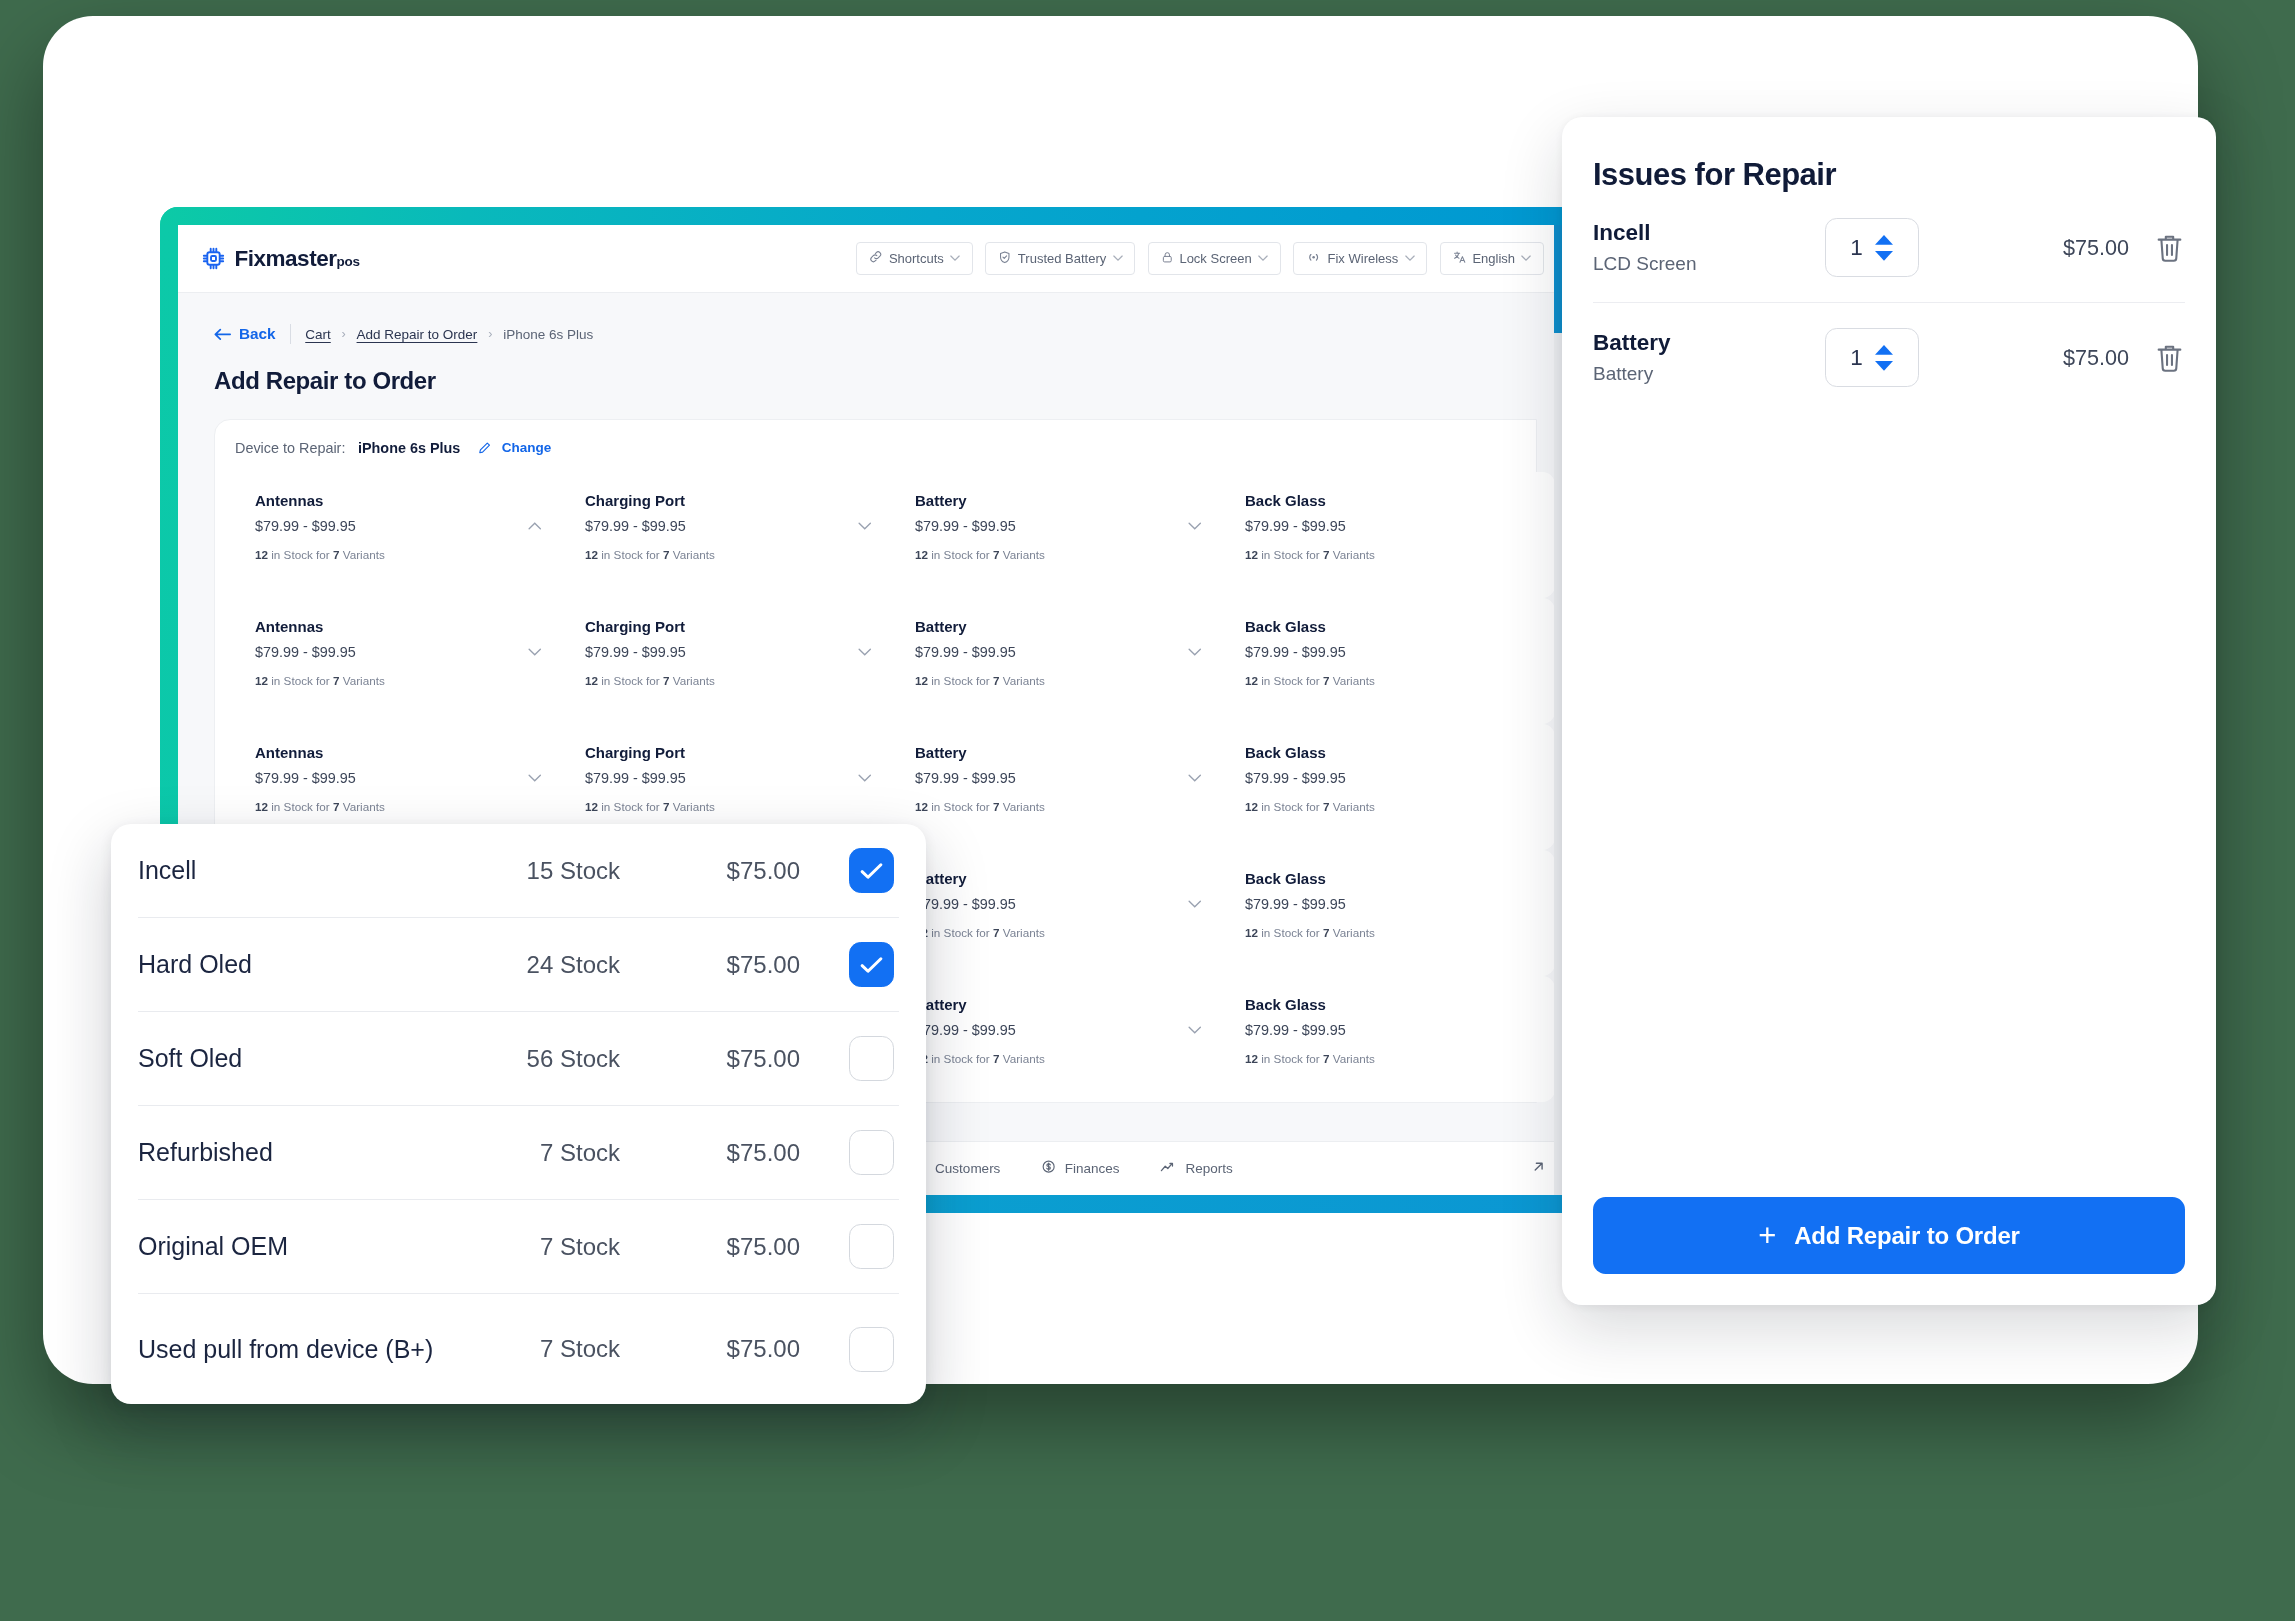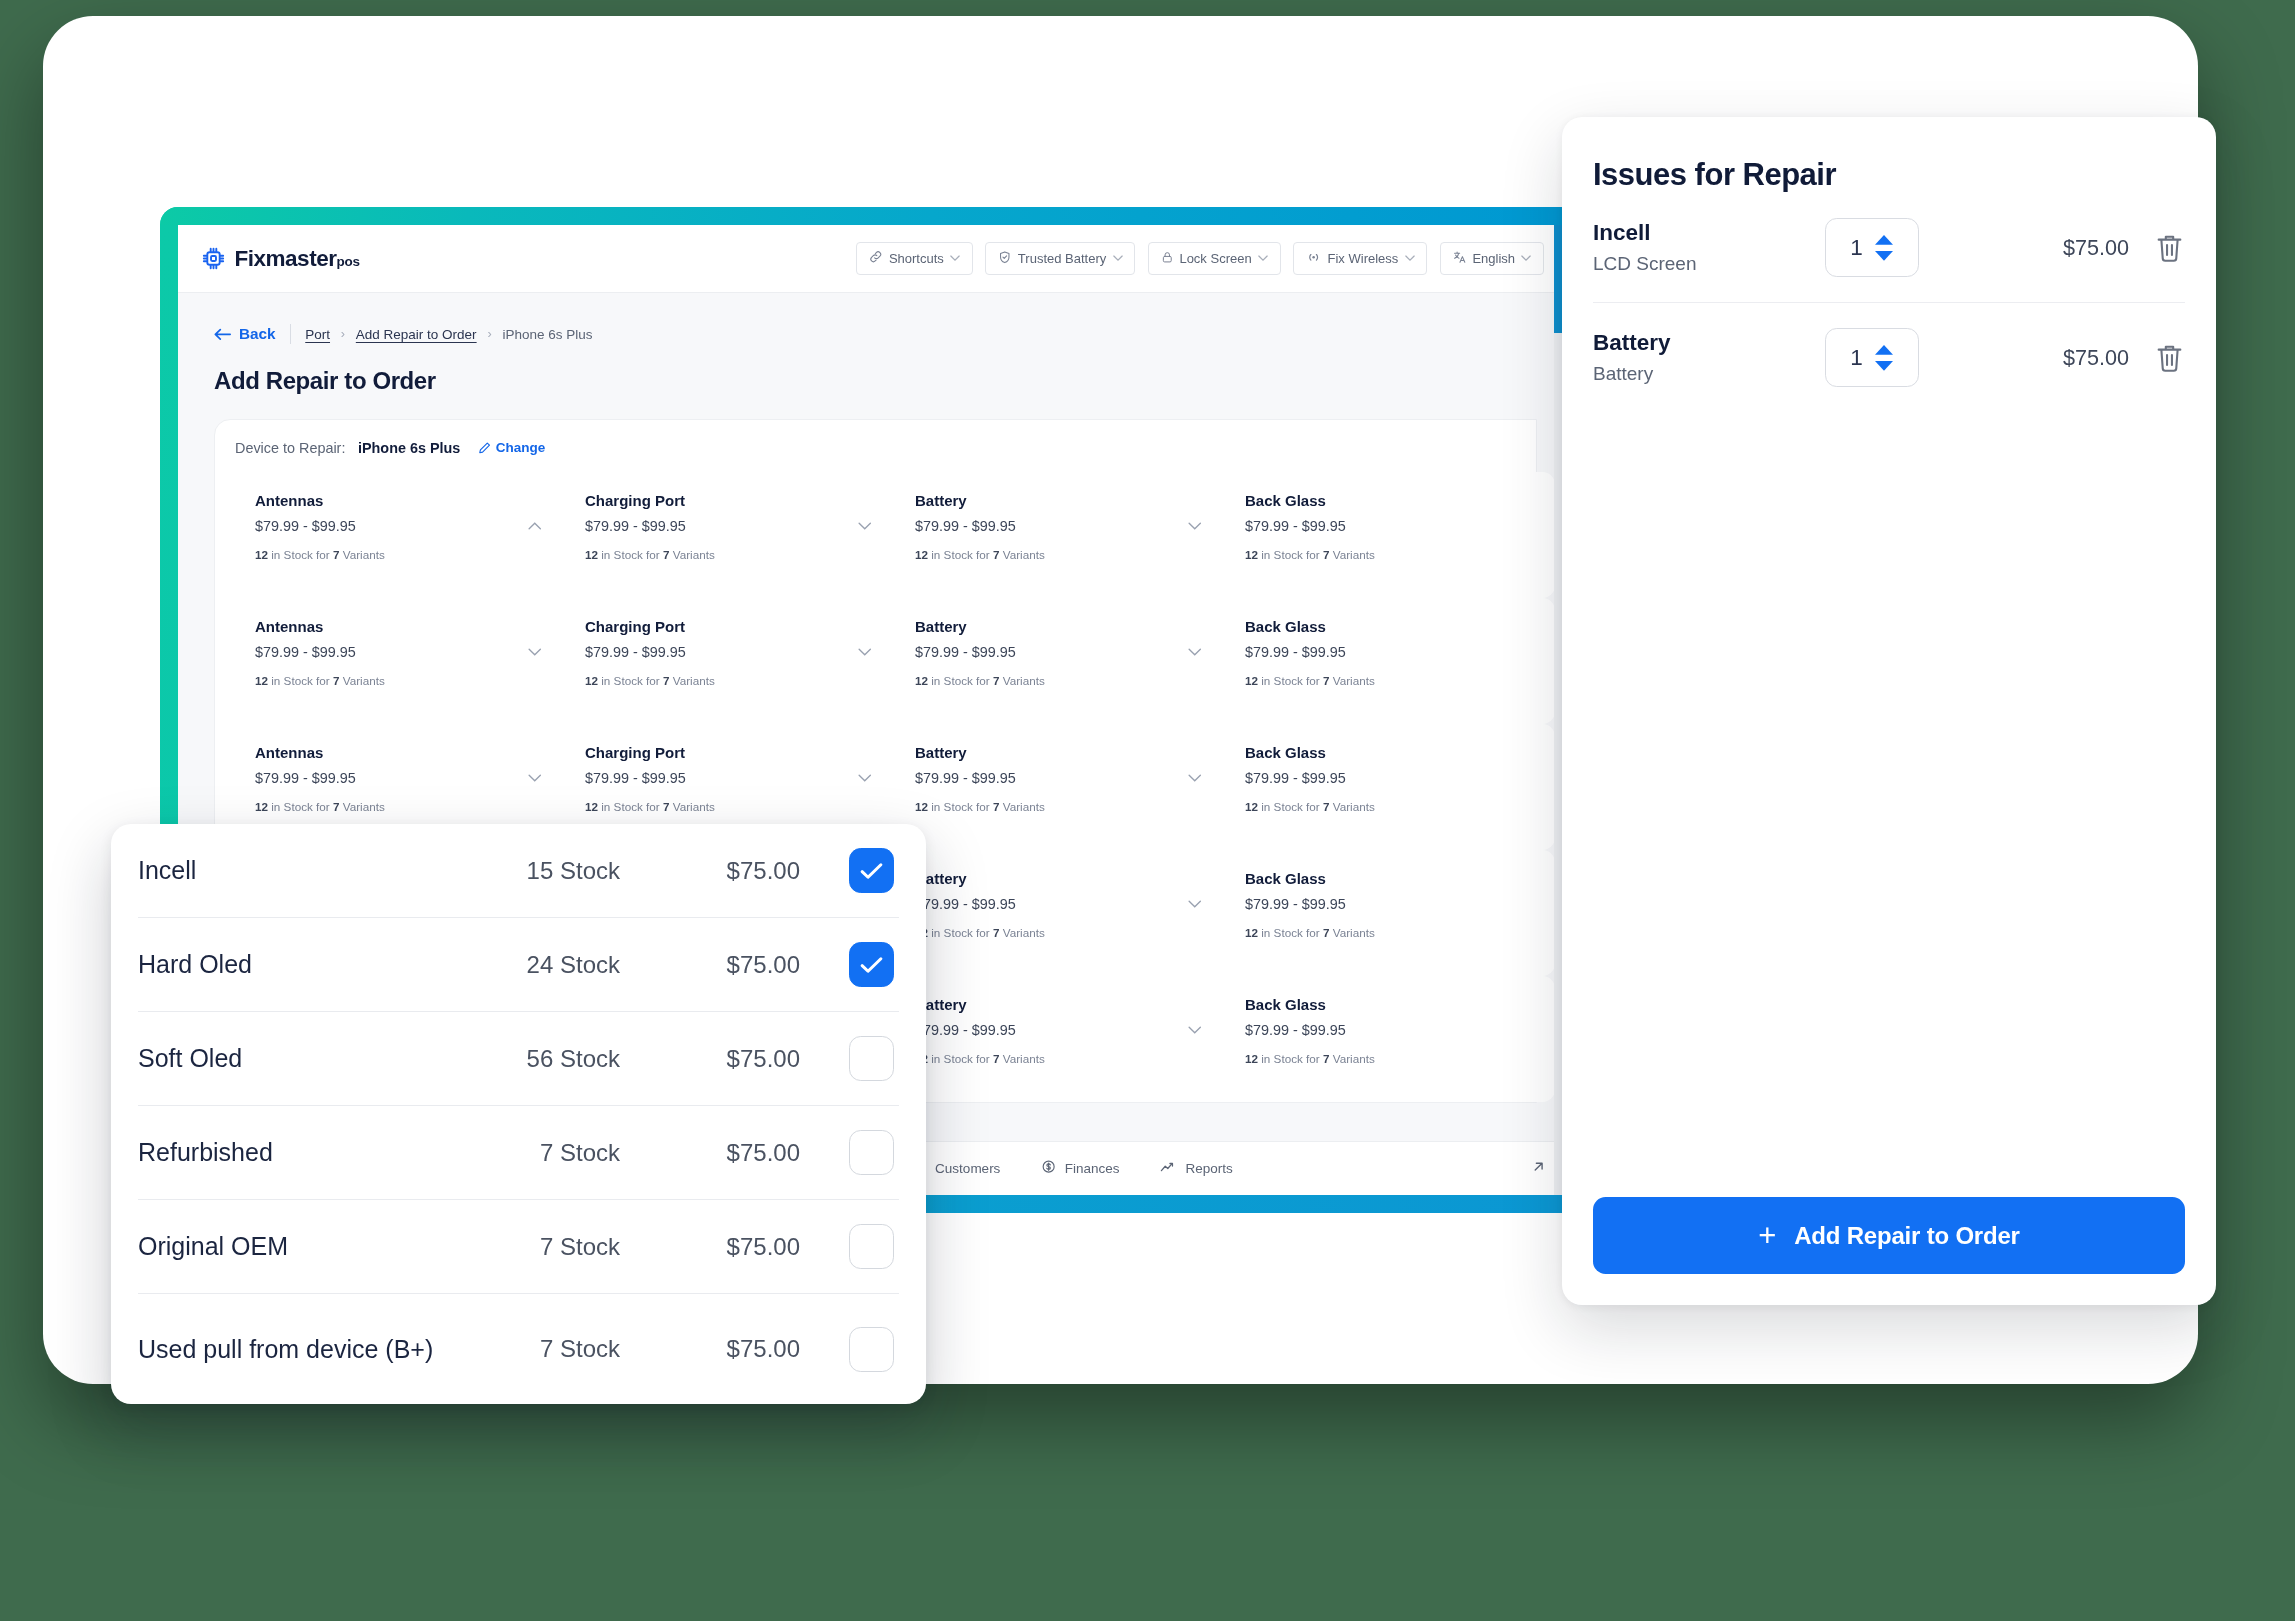--- a/index.html
+++ b/index.html
@@ -347,7 +347,7 @@
           <span>Back</span>
         </span>
         <span class="crumb-sep-bar"></span>
-        <span class="crumb-link">Port</span>
+        <span class="crumb-link">Cart</span>
         <span class="chev-sep">›</span>
         <span class="crumb-link">Add Repair to Order</span>
         <span class="chev-sep">›</span>

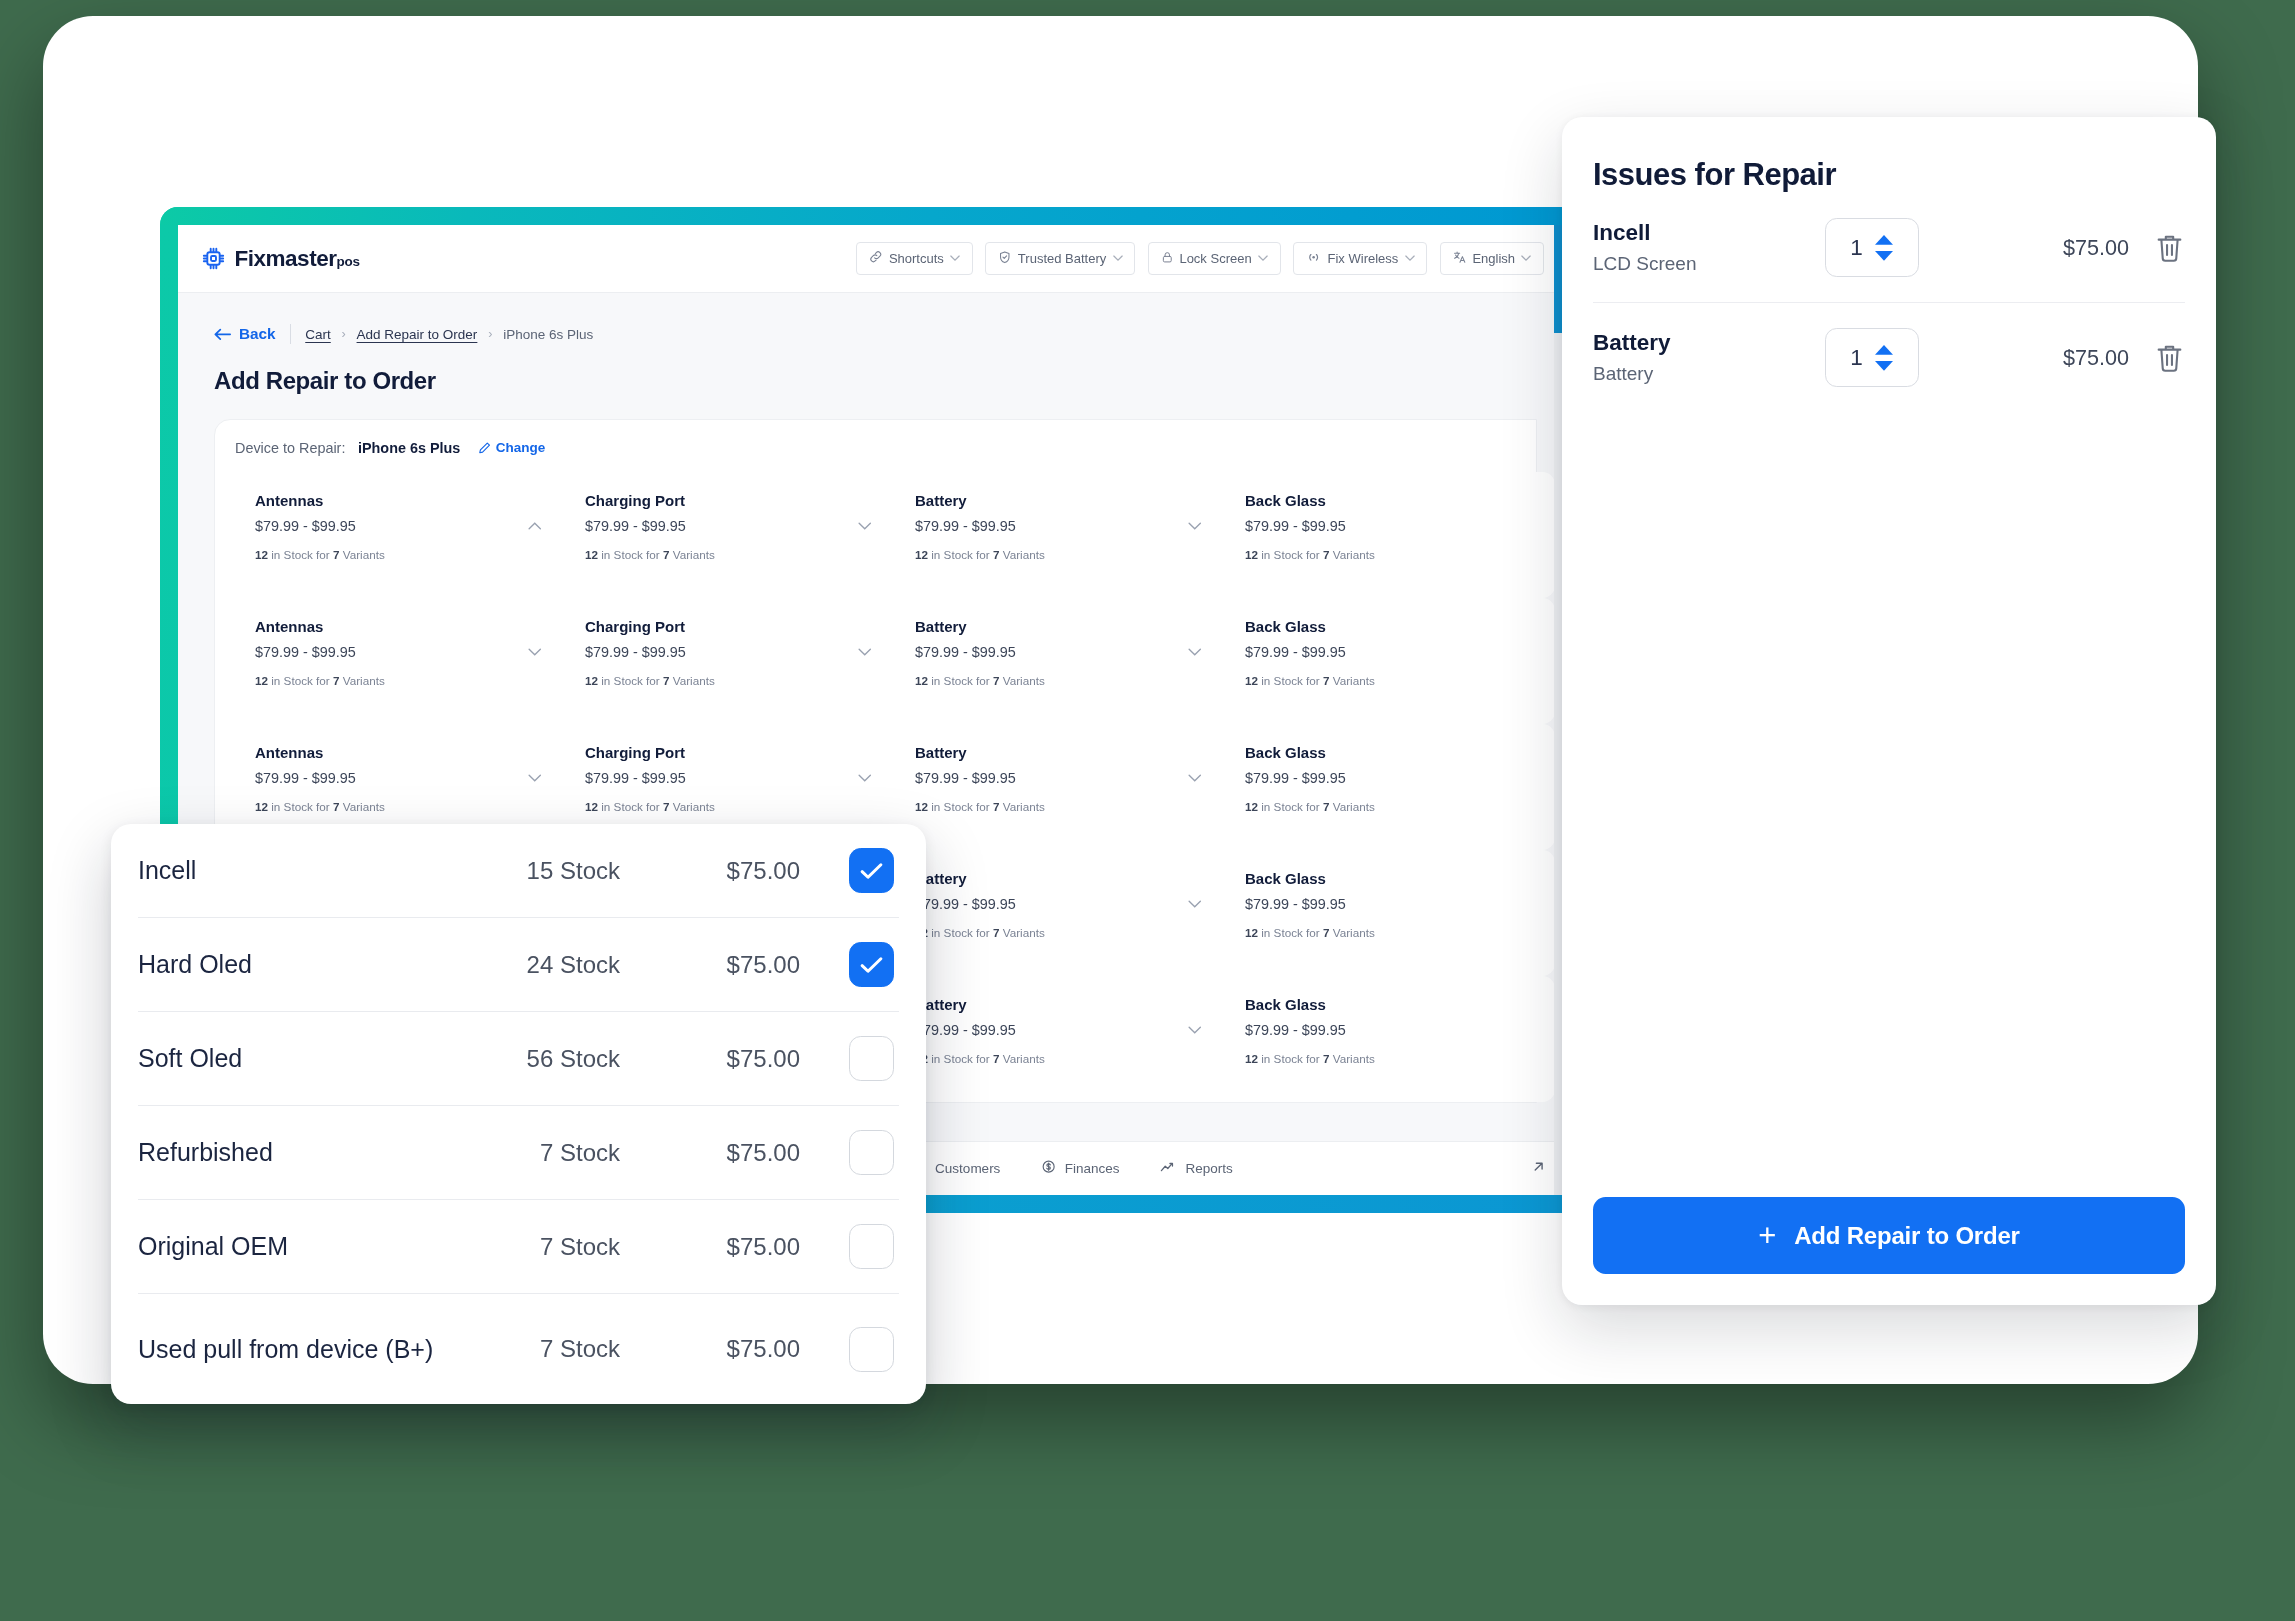--- a/index.html
+++ b/index.html
@@ -105,7 +105,7 @@
   .device-label { color: #5b6475; }
   .device-value { color: #111c3a; font-weight: 700; }
   .change-link {
-    display: inline-flex; align-items: center; gap: 4px;
+    display: inline-flex; align-items: center; gap: 10px;
     color: #1366e8; font-weight: 600; font-size: 13.5px; margin-left: 5.4px;
   }
 

